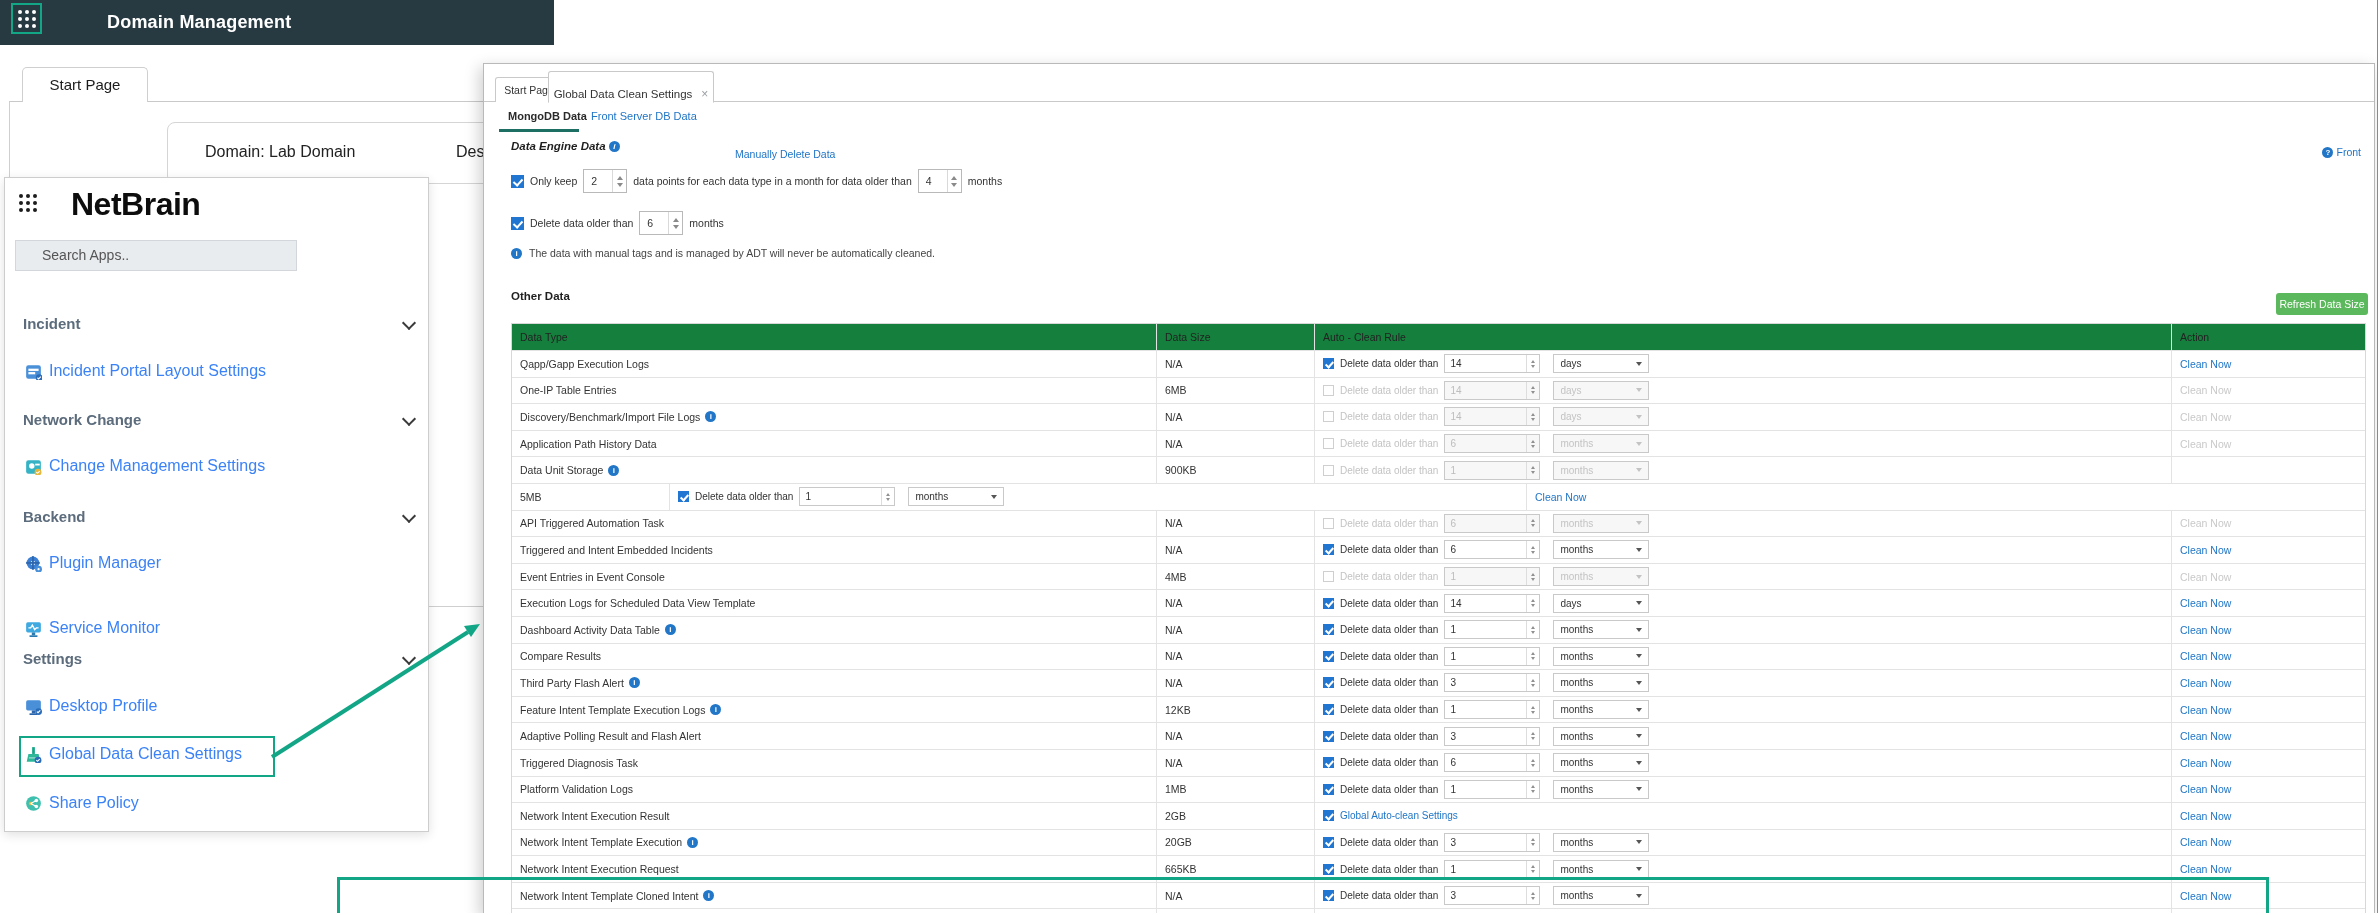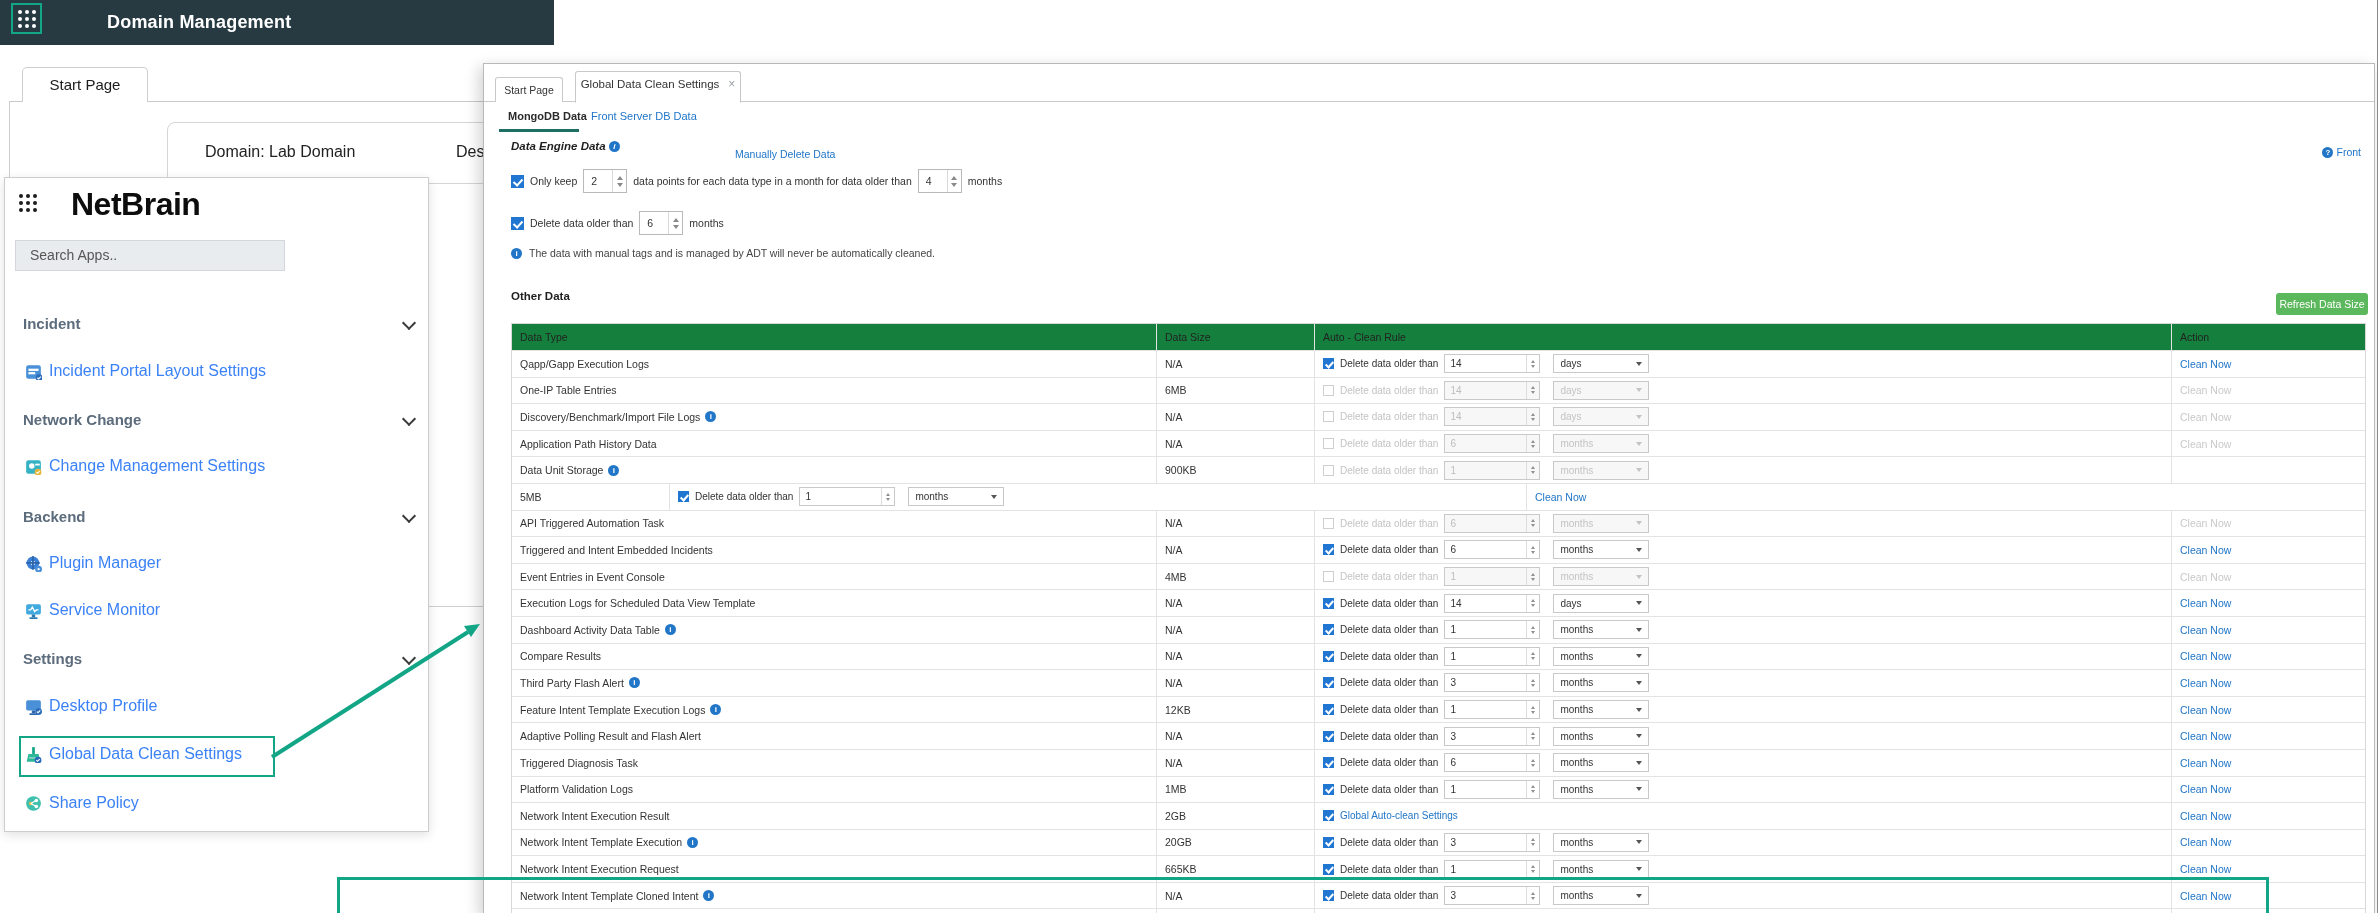--- a/index.html
+++ b/index.html
@@ -46,7 +46,7 @@
   .ptab{position:absolute;box-sizing:border-box;background:#fff;border:1px solid #c9c9c9;
         border-radius:3px 3px 0 0;text-align:center;color:#333;}
   .ptab.inactive{left:11px;top:13px;width:68px;height:25px;line-height:25px;font-size:10.5px;border-bottom:none;}
-  .ptab.active{left:91px;top:7px;width:166px;height:32px;line-height:25px;font-size:11.5px;border-bottom:1px solid #fff;z-index:2;}
+  .ptab.active{left:64px;top:7px;width:166px;height:32px;line-height:44px;font-size:11.5px;border-bottom:1px solid #fff;z-index:2;}
   .ptab .x{color:#9aa0a6;font-size:12px;margin-left:9px;}
   .subtabs{position:absolute;left:0;top:38px;width:100%;height:30px;}
   .subtab{position:absolute;top:8px;font-size:11px;}

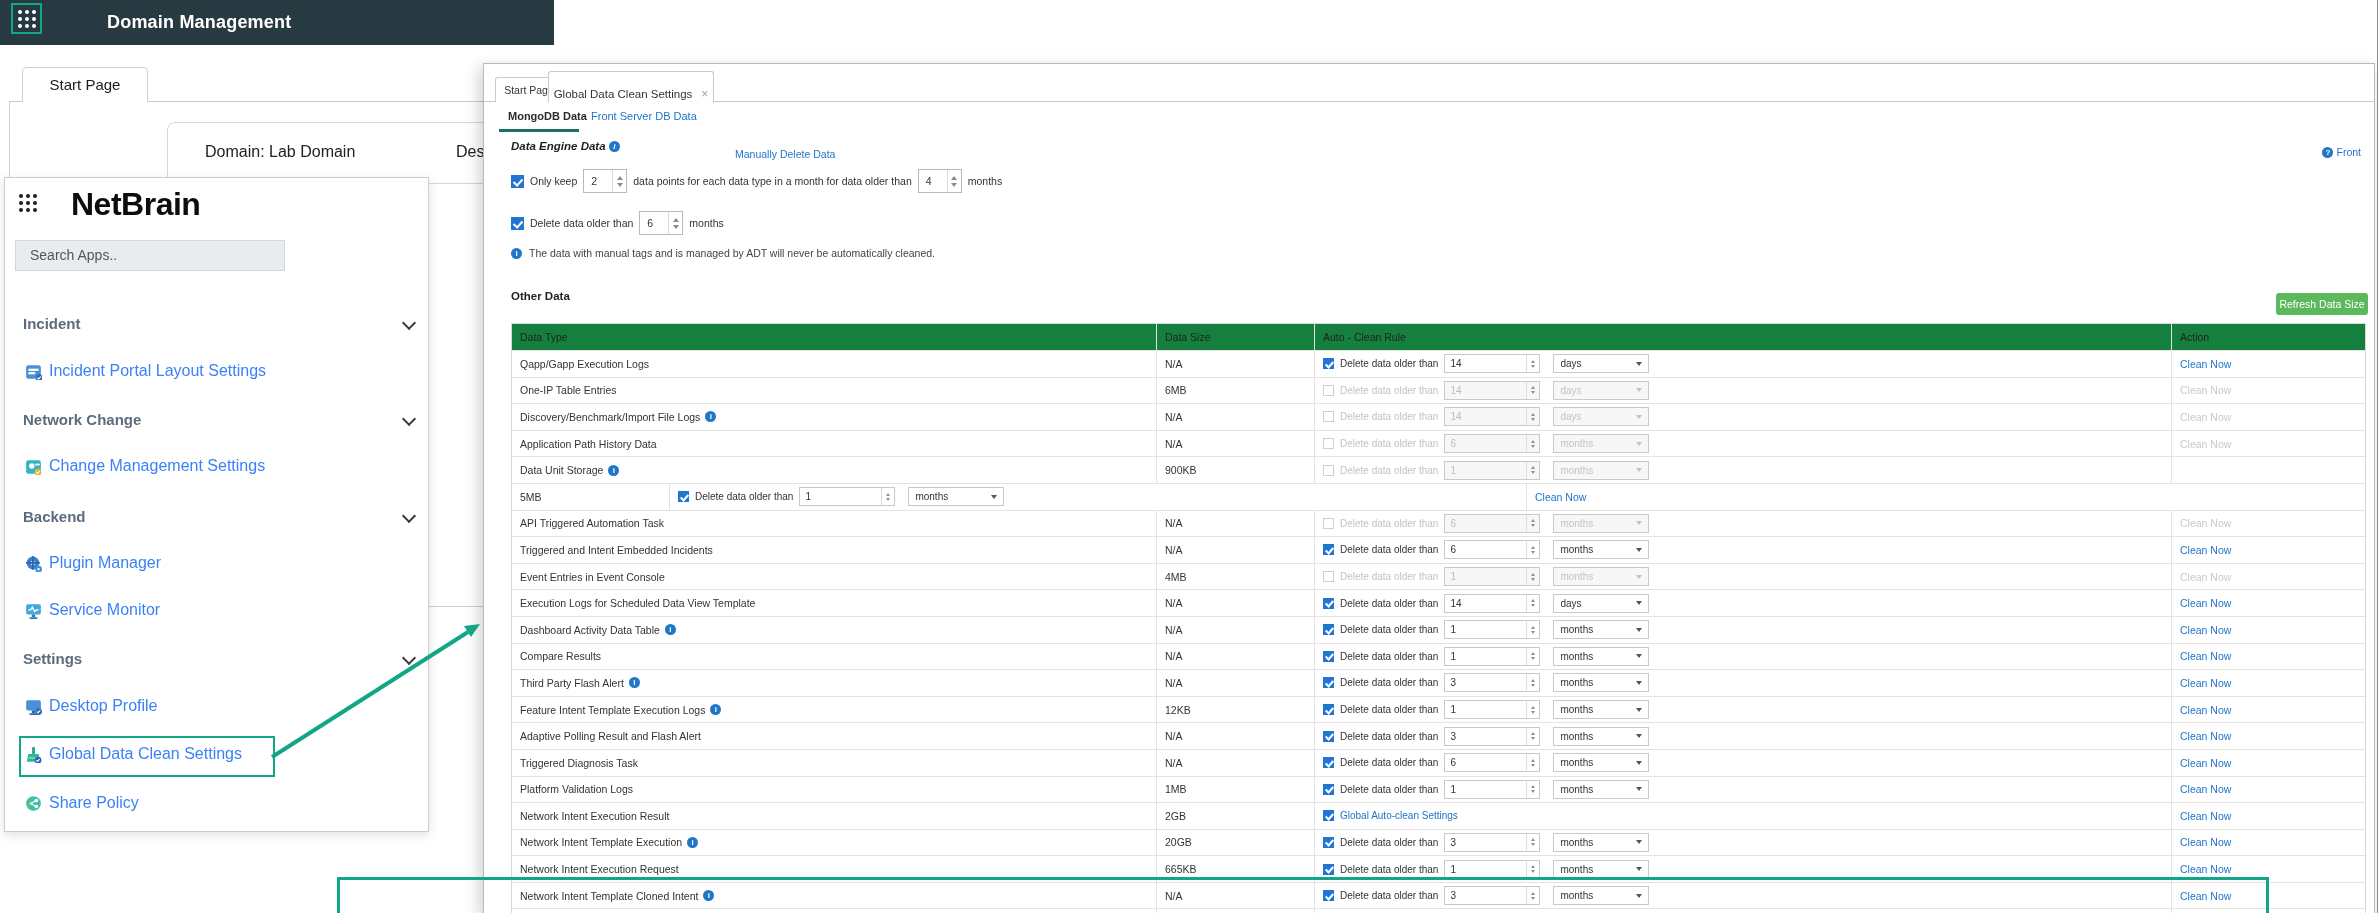--- a/index.html
+++ b/index.html
@@ -30,7 +30,7 @@
   .launcher .lgrid{position:absolute;left:14px;top:16px;}
   .brand{position:absolute;left:66px;top:8px;font-size:32px;font-weight:bold;color:#0d0d0d;letter-spacing:-.5px;}
   .search-box{position:absolute;left:10px;top:62px;width:254px;height:29px;background:#e9ecef;
-              border:1px solid #d3d7db;font-size:14px;color:#555;line-height:29px;padding-left:14px;}
+              border:1px solid #d3d7db;font-size:14px;color:#555;line-height:29px;padding-left:26px;}
   .menu-row{position:absolute;left:0;height:26px;display:flex;align-items:center;}
   .menu-row.hdr{left:18px;font-size:15px;font-weight:bold;color:#5c6c7c;}
   .menu-row.itm{left:20px;font-size:16px;color:#3b82f6;cursor:default;}

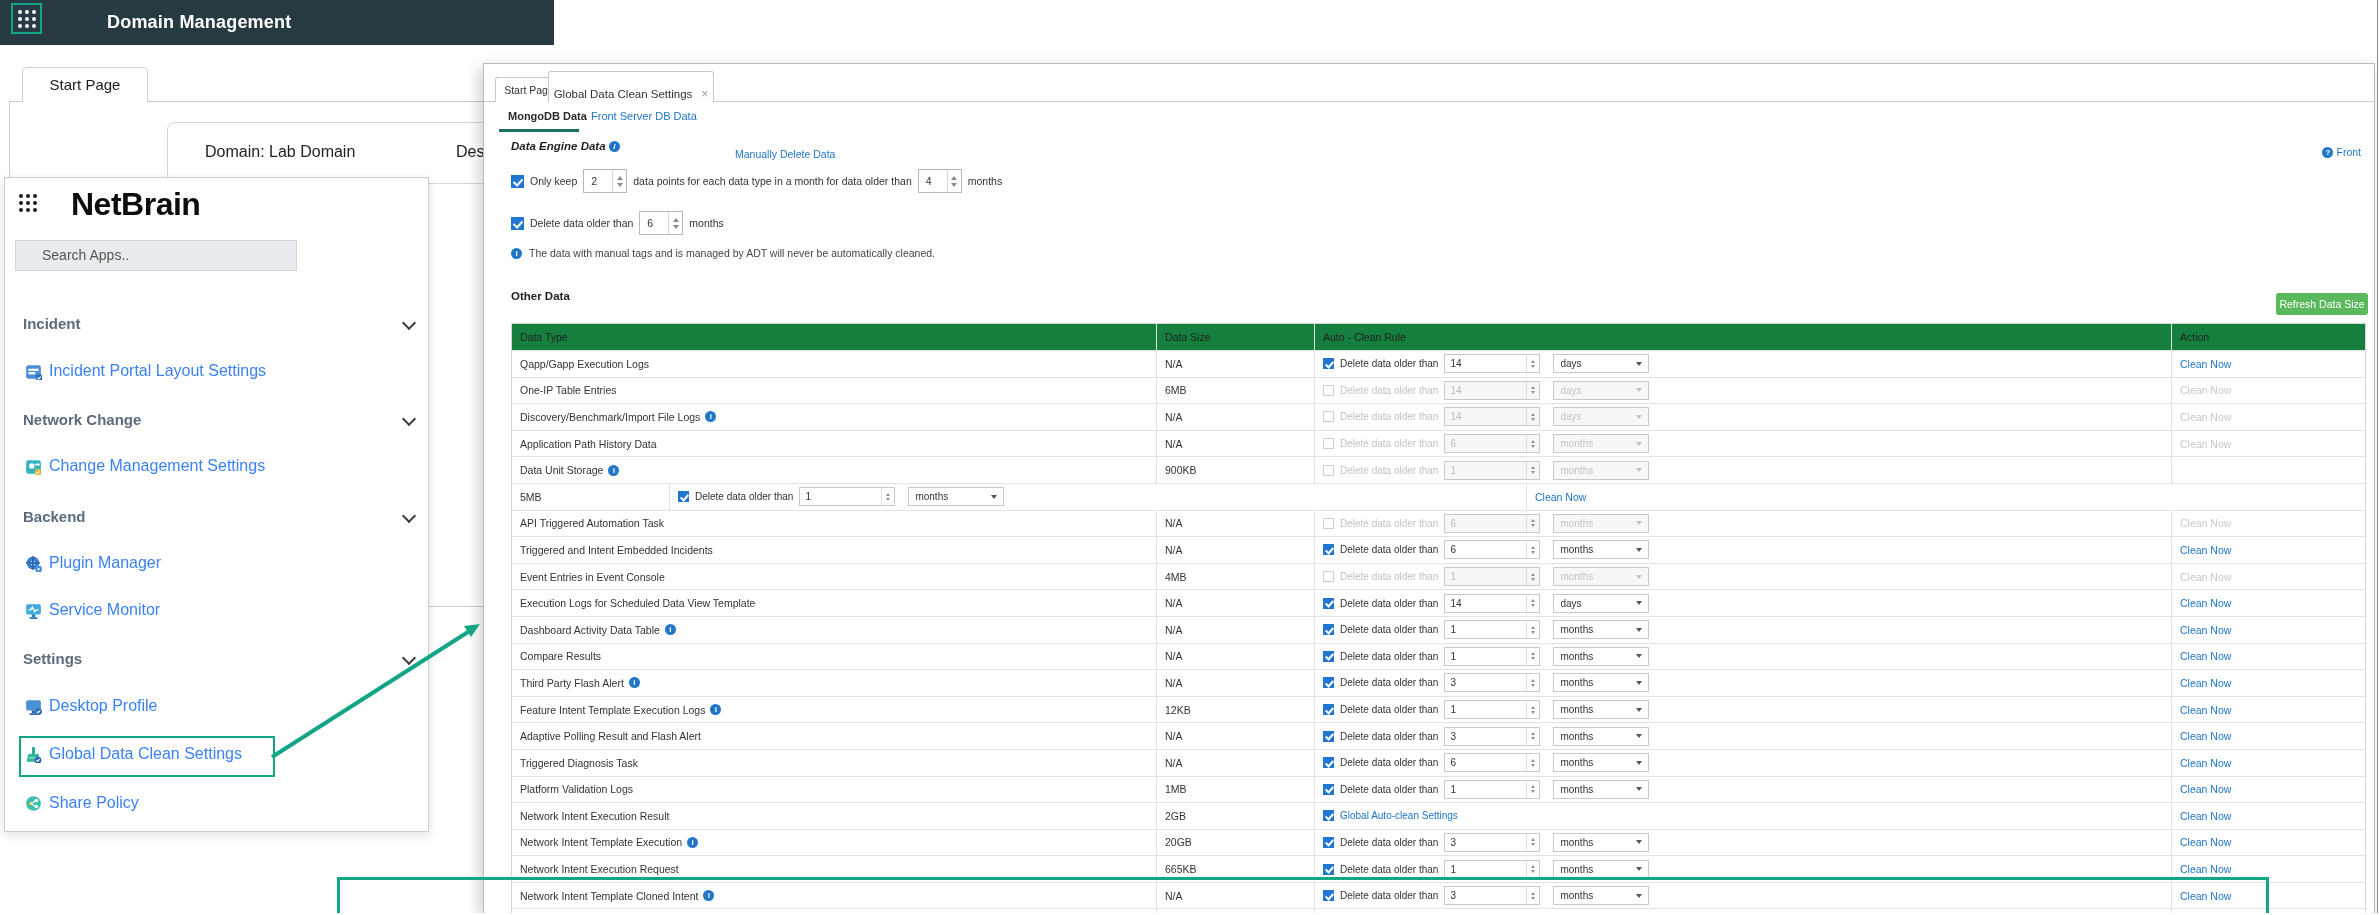--- a/index.html
+++ b/index.html
@@ -193,7 +193,7 @@
             </svg></span>
           <span>Plugin Manager</span>
         </div>
-        <div class="menu-row itm" style="top: 419px;">
+        <div class="menu-row itm" style="top: 437px;">
           <span class="mi-icon"><svg viewBox="0 0 15 15" width="17" height="17">
               <rect x="1" y="2" width="13" height="9" rx="1.5" fill="#3fa9e0"></rect>
               <path d="M3 7h2l1.5-2.5 2 4L10 7h2" stroke="#fff" stroke-width="1.2" fill="none"></path>

